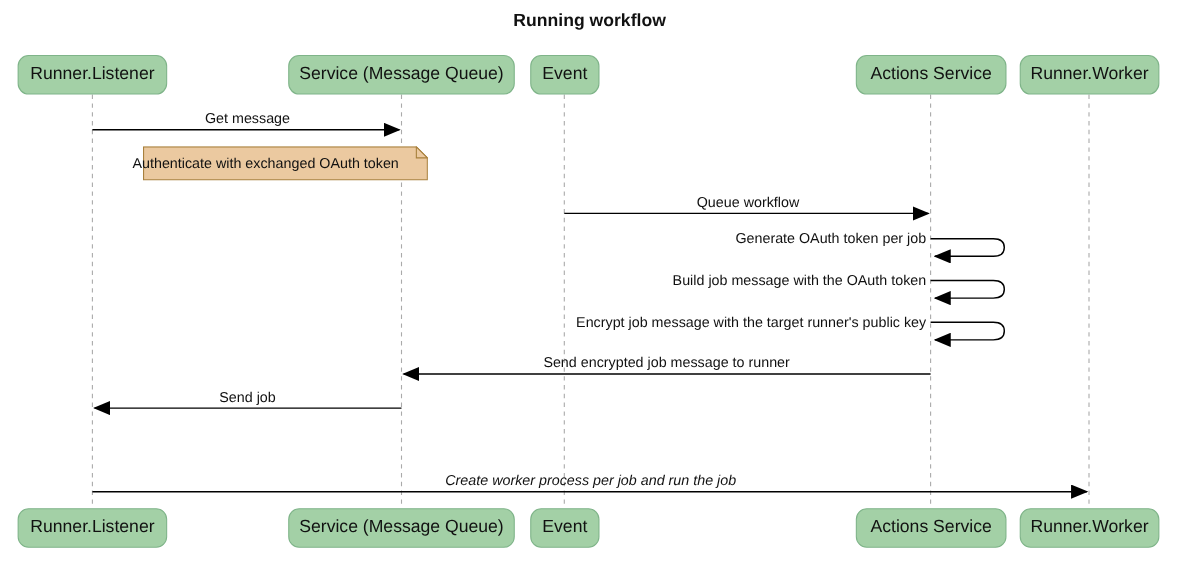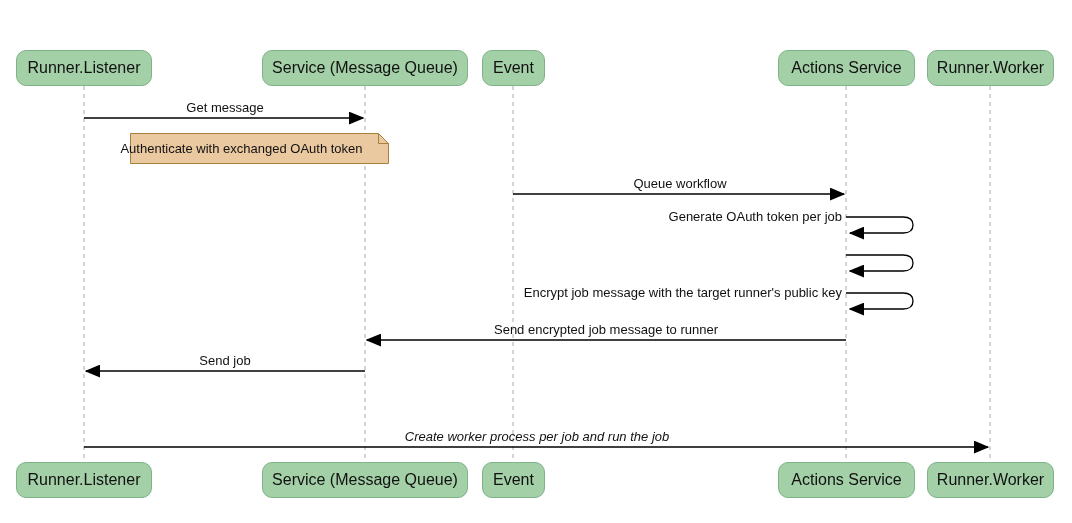--- a/index.html
+++ b/index.html
@@ -75,6 +75,7 @@
 
 <div class="diagram">
 
+  <div class="title">Running workflow</div>
 
   <svg class="layer" width="1072" height="523" viewBox="0 0 1072 523">
     <defs>

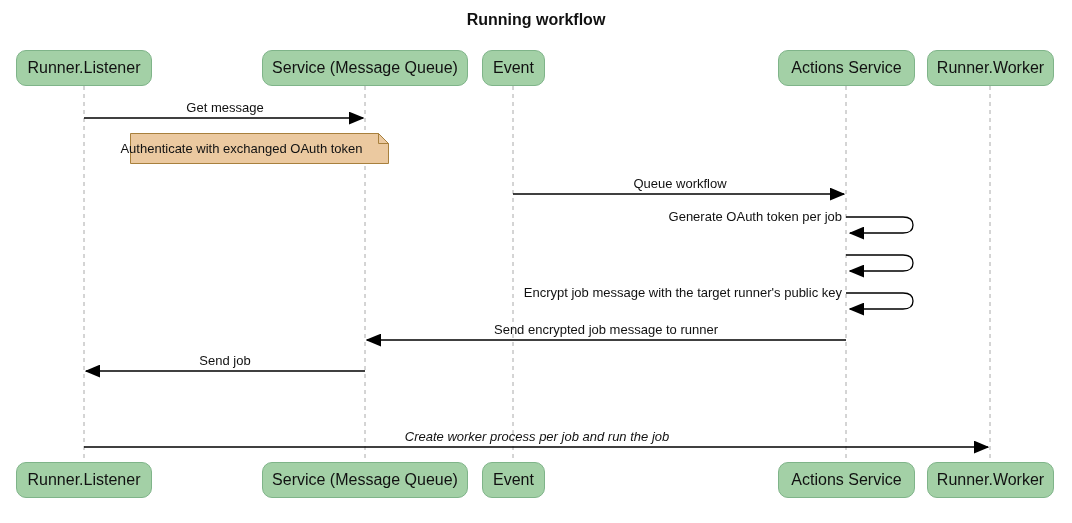--- a/index.html
+++ b/index.html
@@ -105,6 +105,7 @@
   <div class="msg-label centered" style="left:225px; top:100px;text-align:center;">Get message</div>
   <div class="msg-label centered" style="left:680px; top:176px;">Queue workflow</div>
   <div class="msg-label right-aligned" style="right:230px; top:209px;">Generate OAuth token per job</div>
+  <div class="msg-label right-aligned" style="right:230px; top:247px;">Build job message with the OAuth token</div>
   <div class="msg-label right-aligned" style="right:230px; top:285px;">Encrypt job message with the target runner's public key</div>
   <div class="msg-label centered" style="left:606px; top:322px;">Send encrypted job message to runner</div>
   <div class="msg-label centered" style="left:225px; top:353px;">Send job</div>

